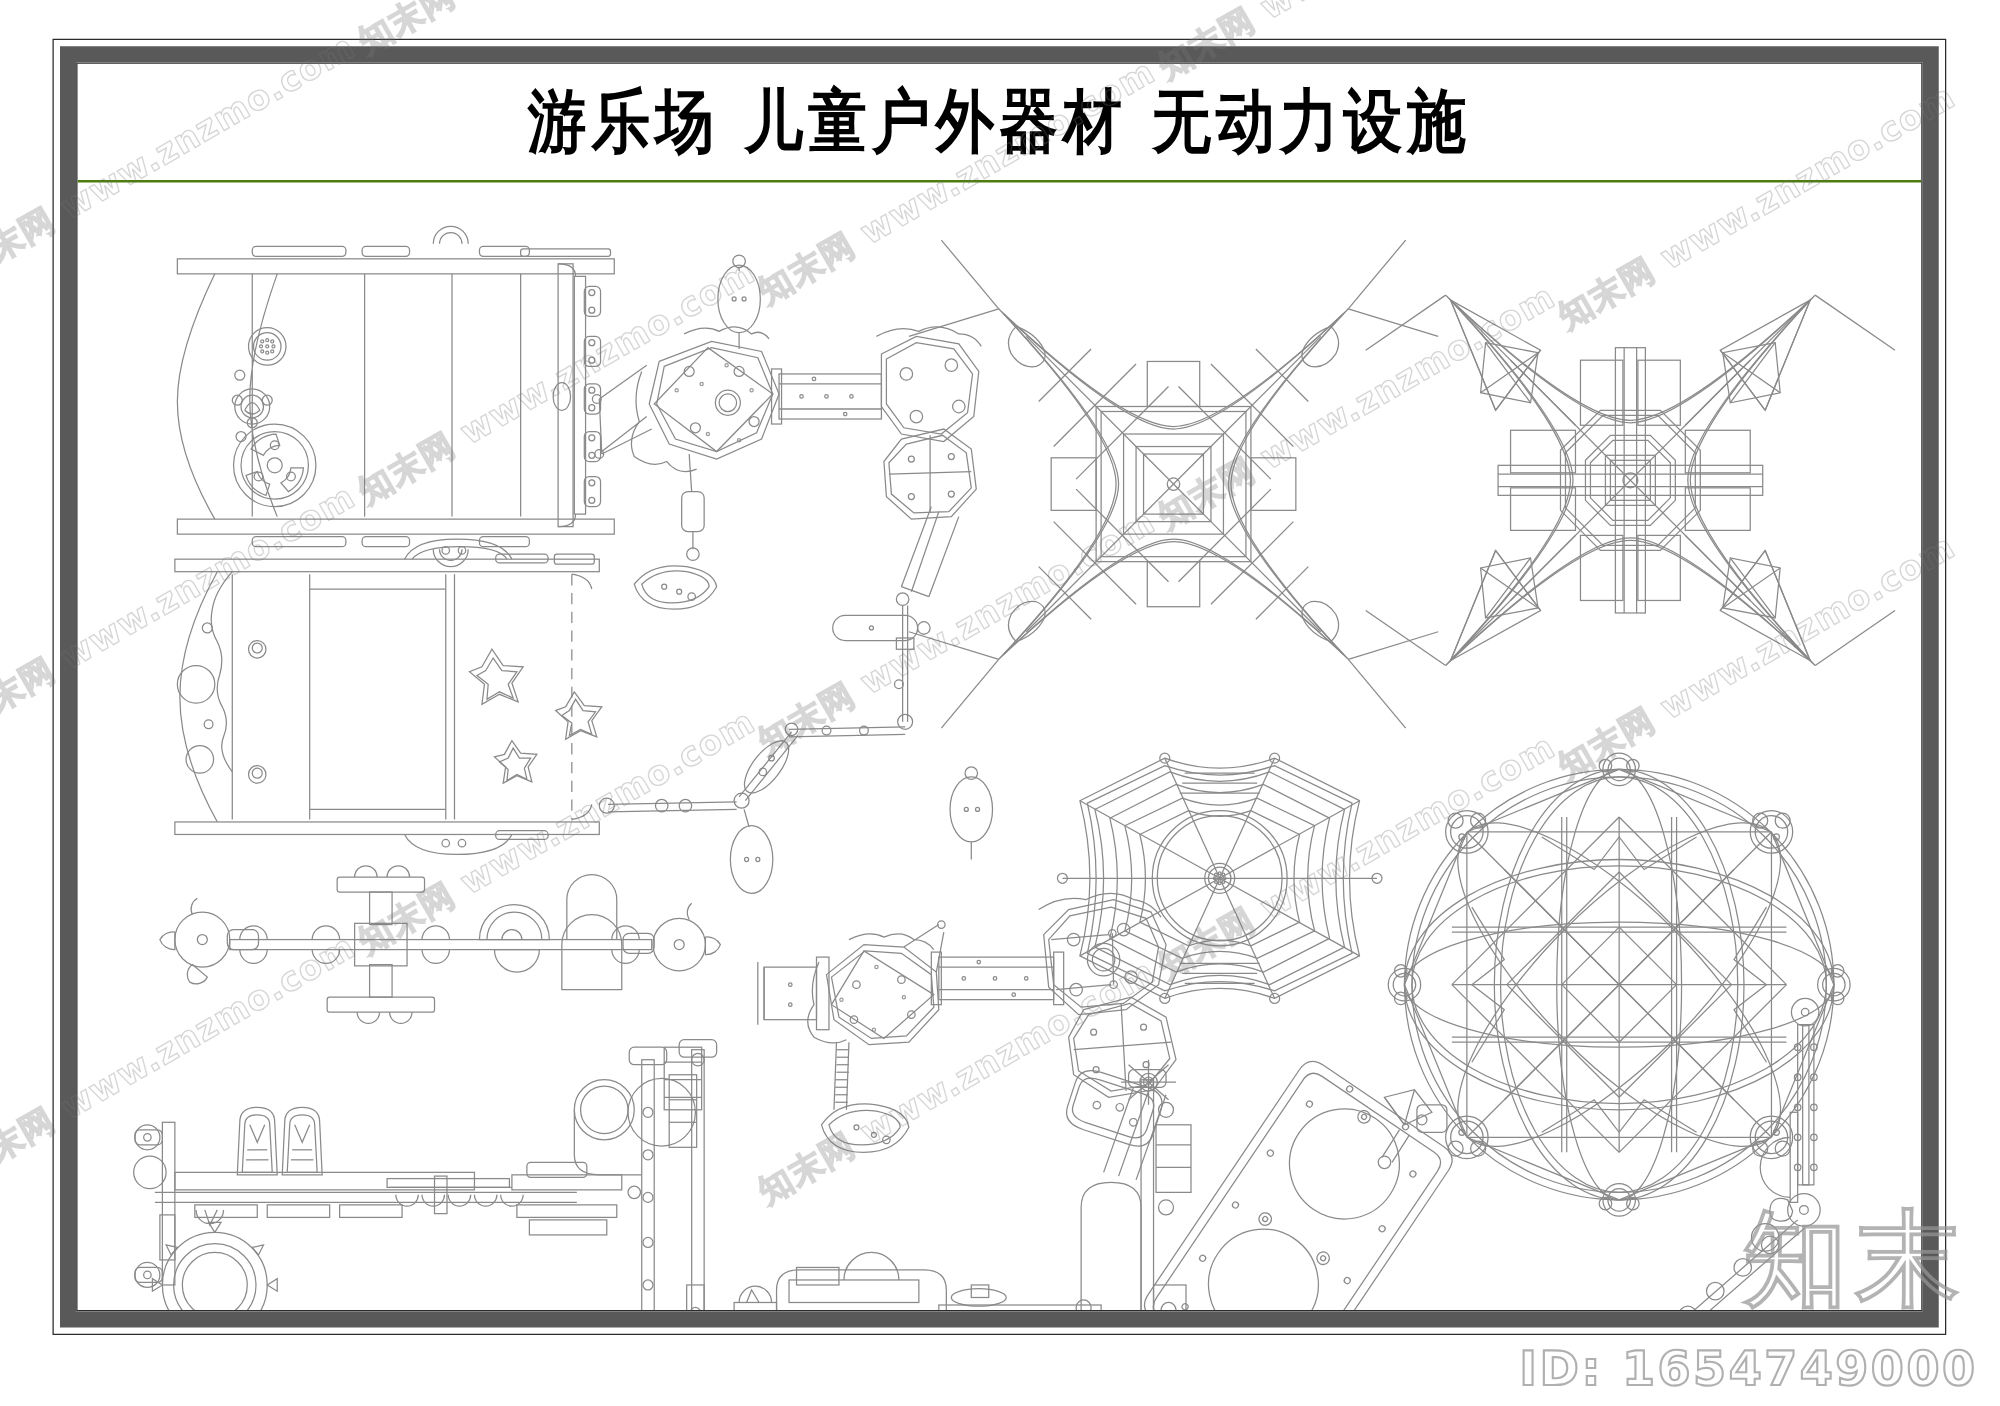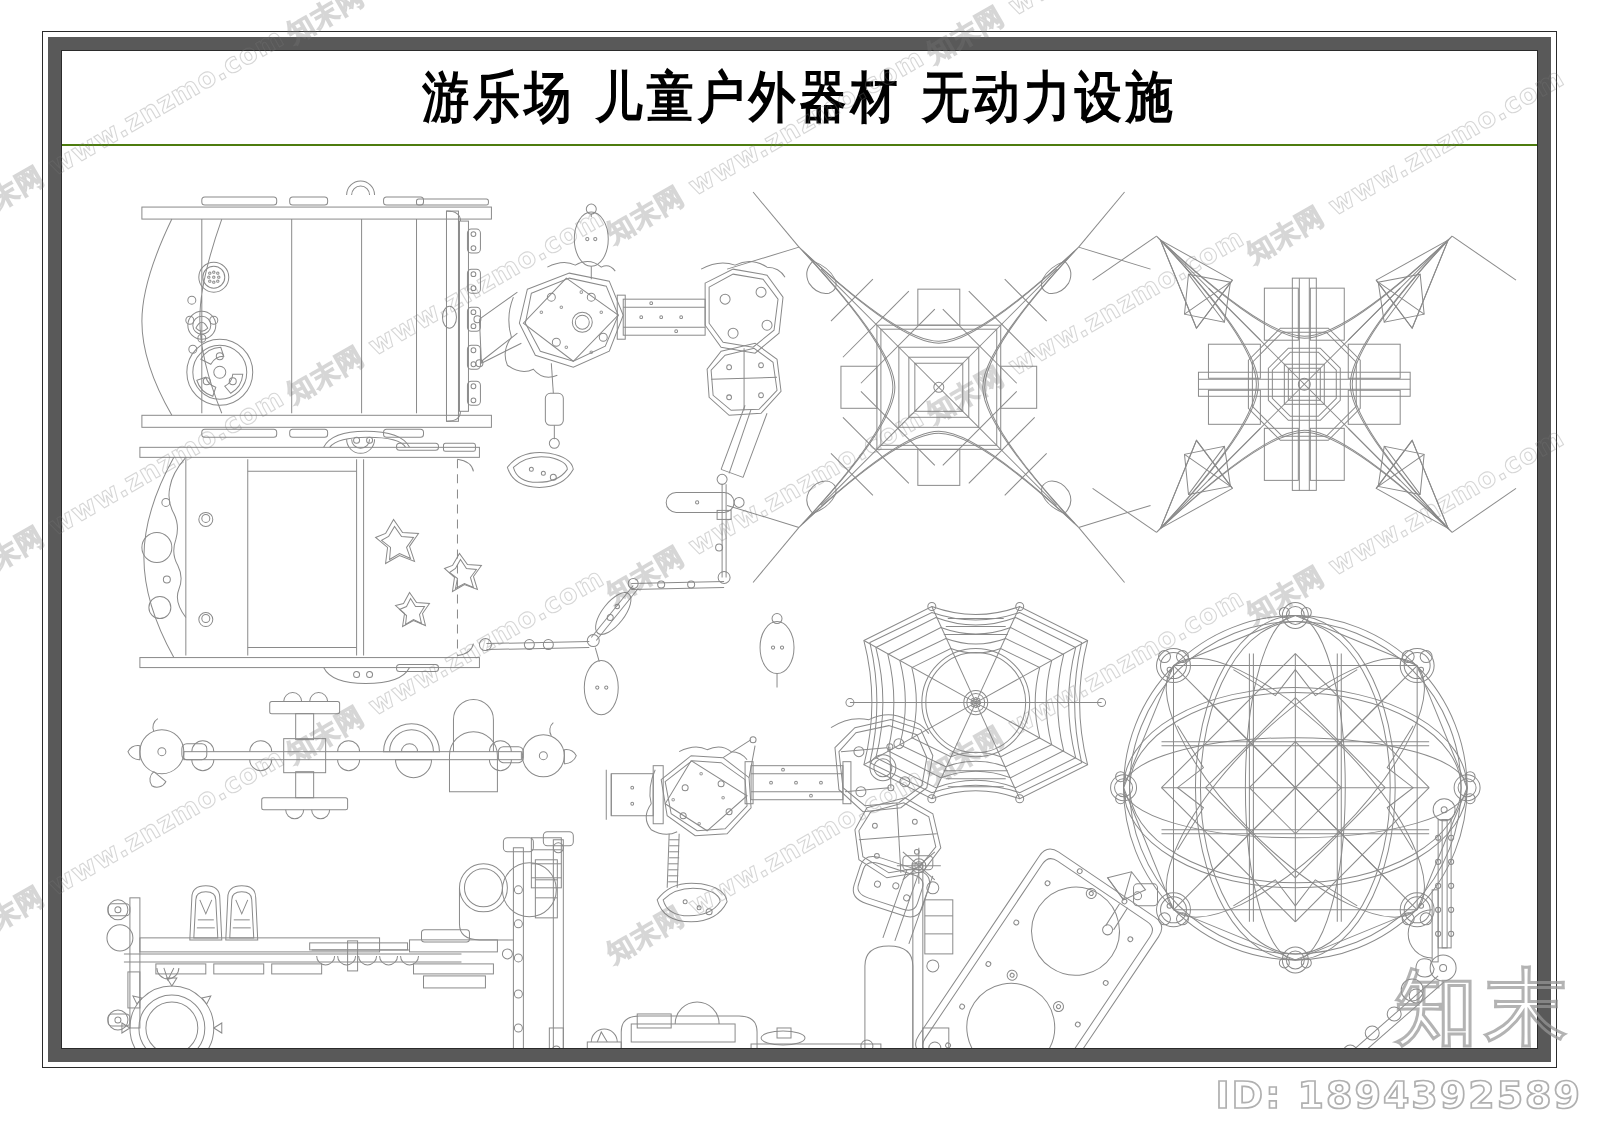--- a/index.html
+++ b/index.html
@@ -1161,7 +1161,7 @@
   </div>
 
   <div id="wm-logo-zhimo">知末</div>
-  <div id="wm-id">ID: 1894392589</div>
+  <div id="wm-id">ID: 1654749000</div>
 
 </div>
 

